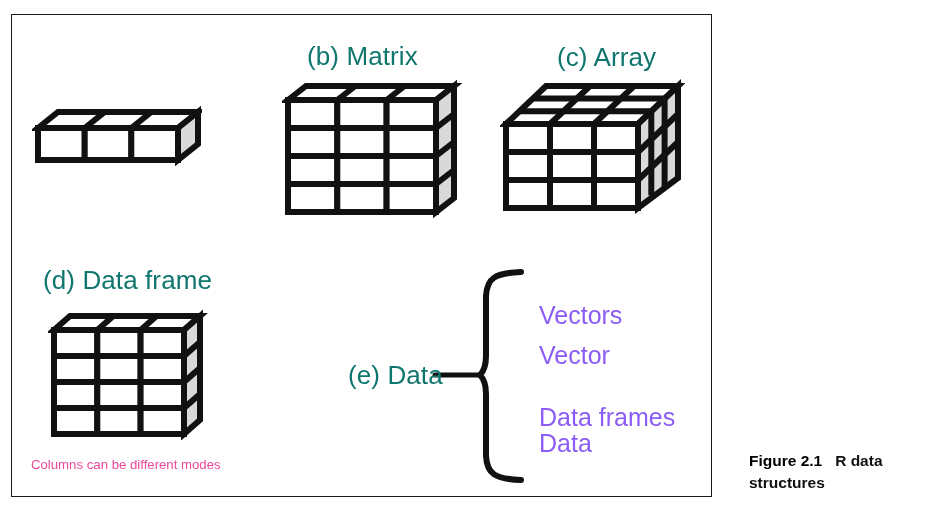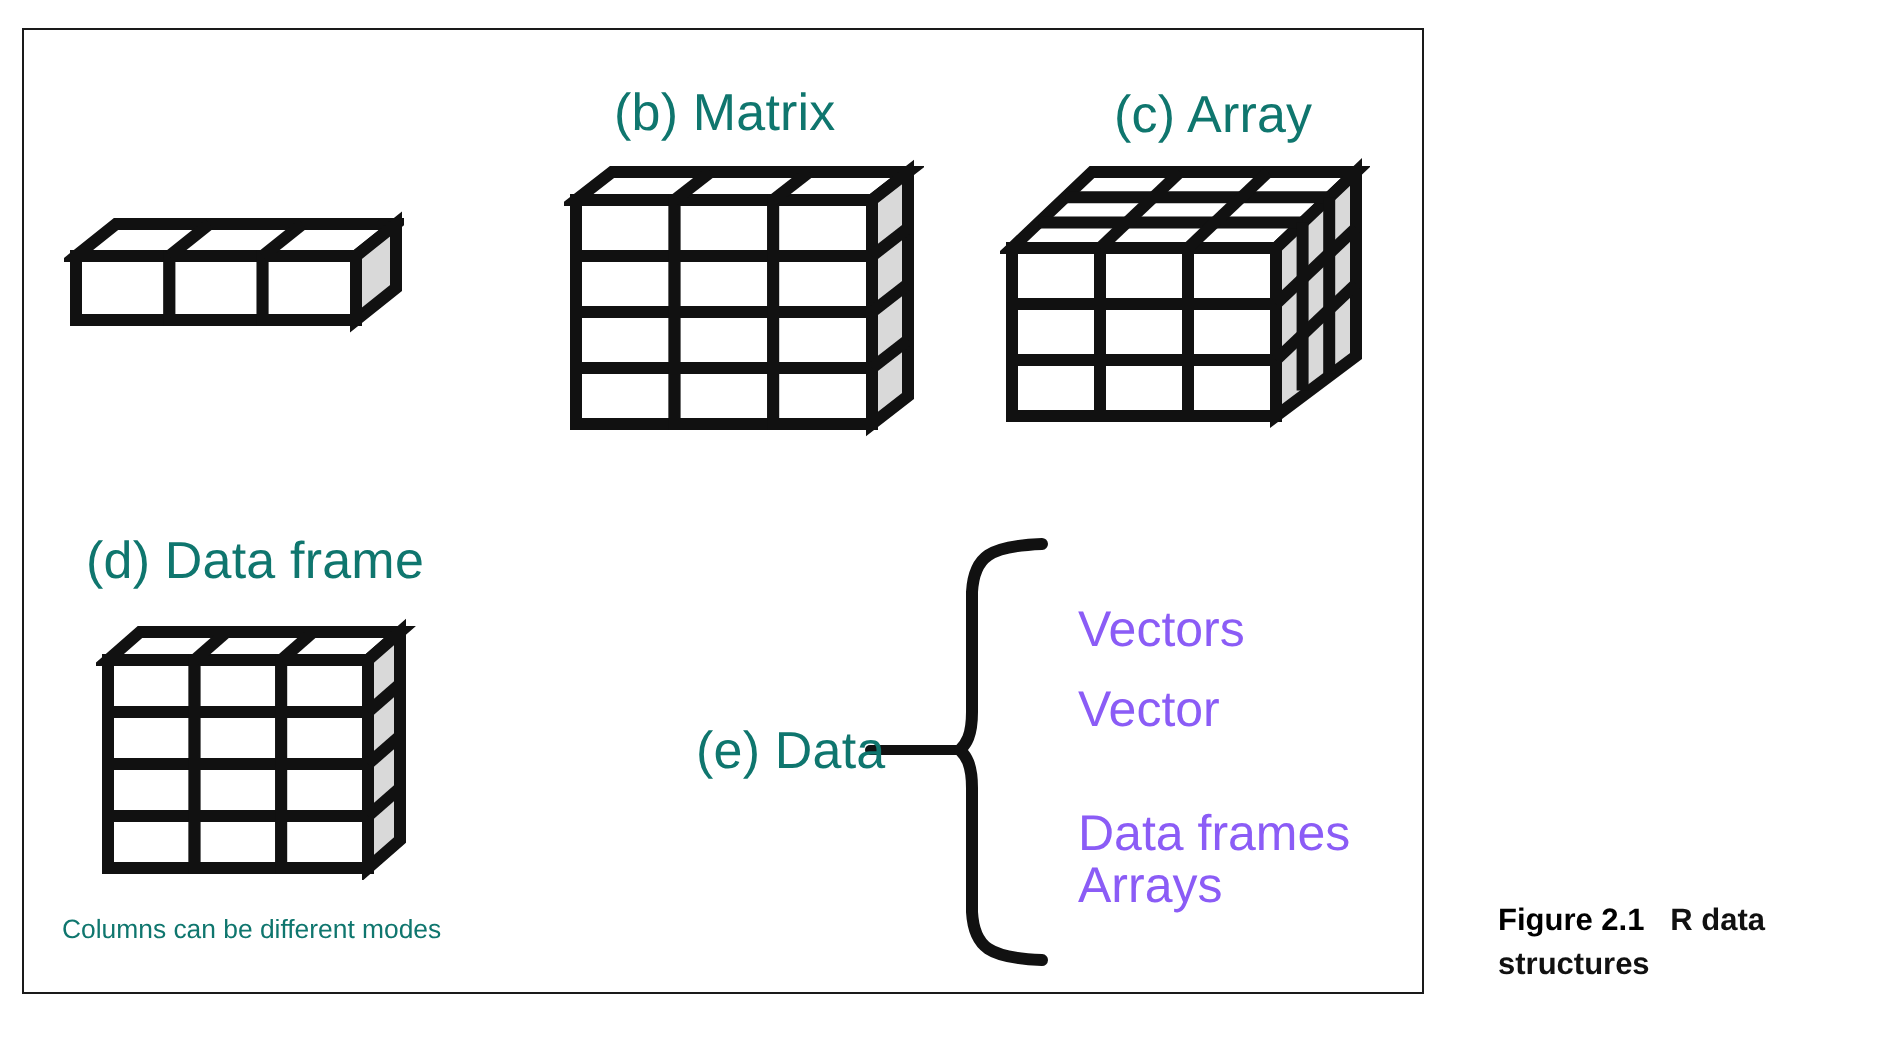--- a/index.html
+++ b/index.html
@@ -220,7 +220,7 @@
   <div class="list-text" style="left:539px; top:303px;">Vectors</div>
   <div class="list-text" style="left:539px; top:343px;">Vector</div>
   <div class="list-text" style="left:539px; top:388px;margin-top:17px;">Data frames</div>
-  <div class="list-text" style="left:539px; top:431px;">Arrays</div>
+  <div class="list-text" style="left:539px; top:431px;">Data</div>
 
   <div class="fig-caption">
     <span class="fignum">Figure 2.1</span><span>&nbsp;&nbsp;&nbsp;</span><span class="figtext">R data structures</span>

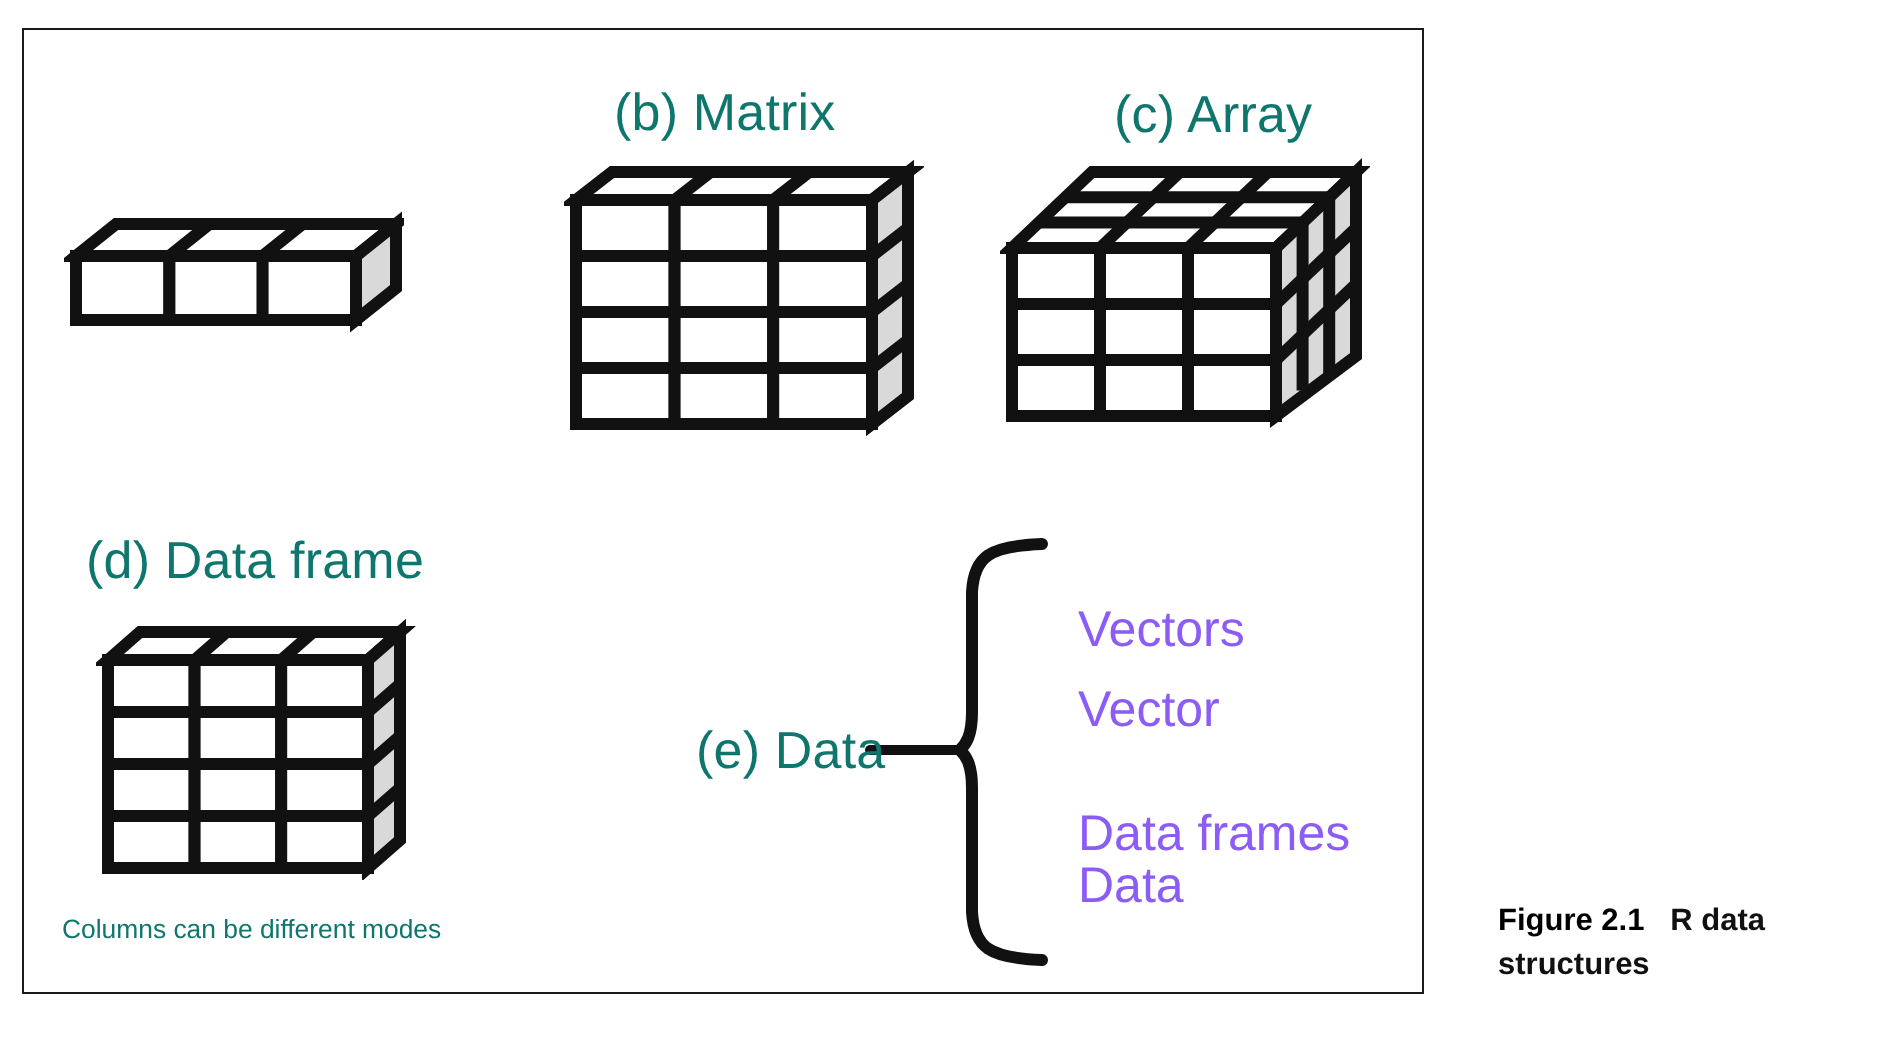--- a/index.html
+++ b/index.html
@@ -52,7 +52,7 @@
     position: absolute;
     font-size: 13.2px;
     font-weight: 400;
-    color: #0f766e;
+    color: #ec4899;
     white-space: nowrap;
     line-height: 1;
   }

